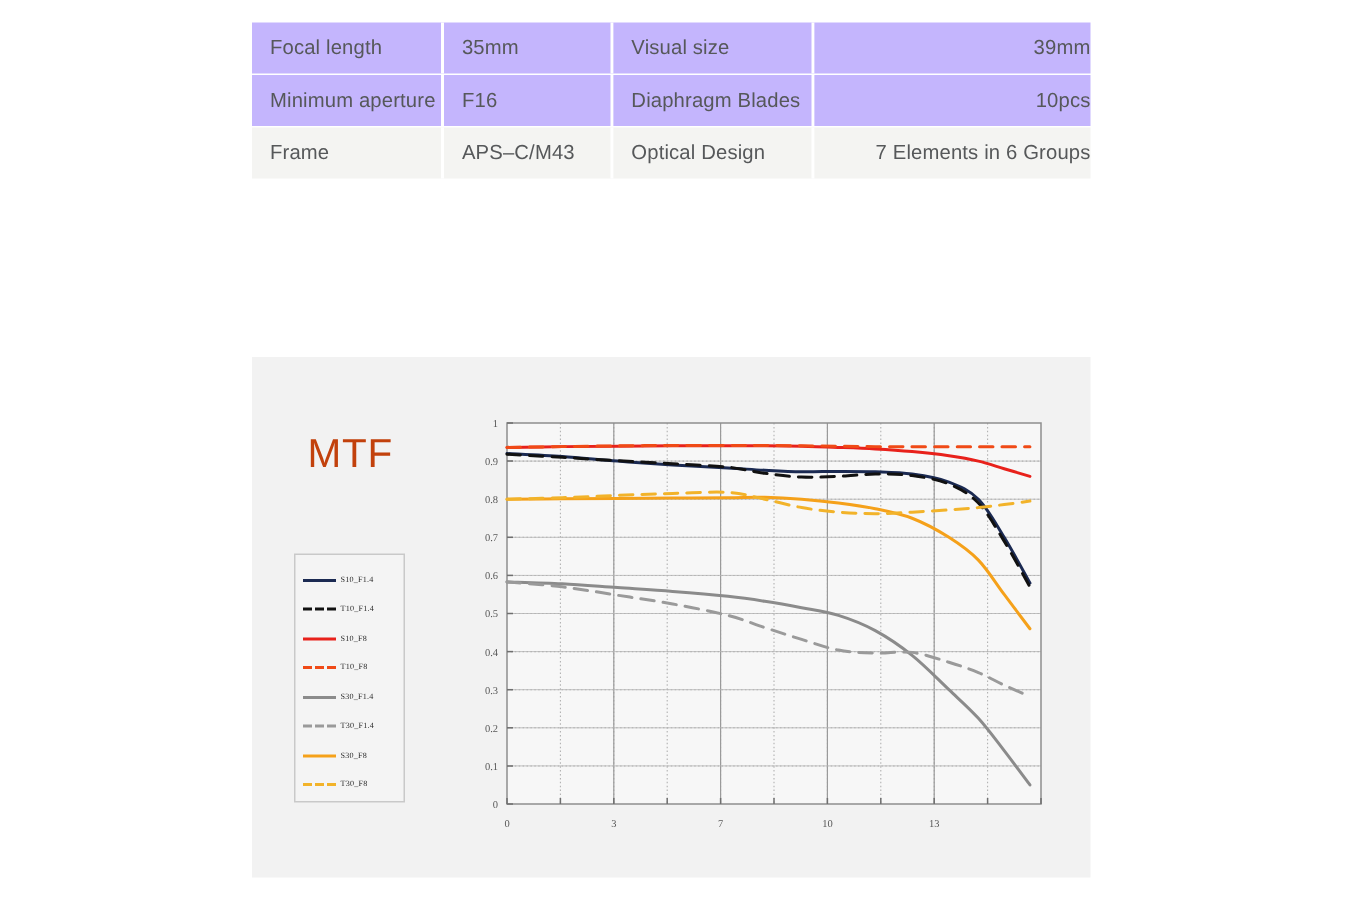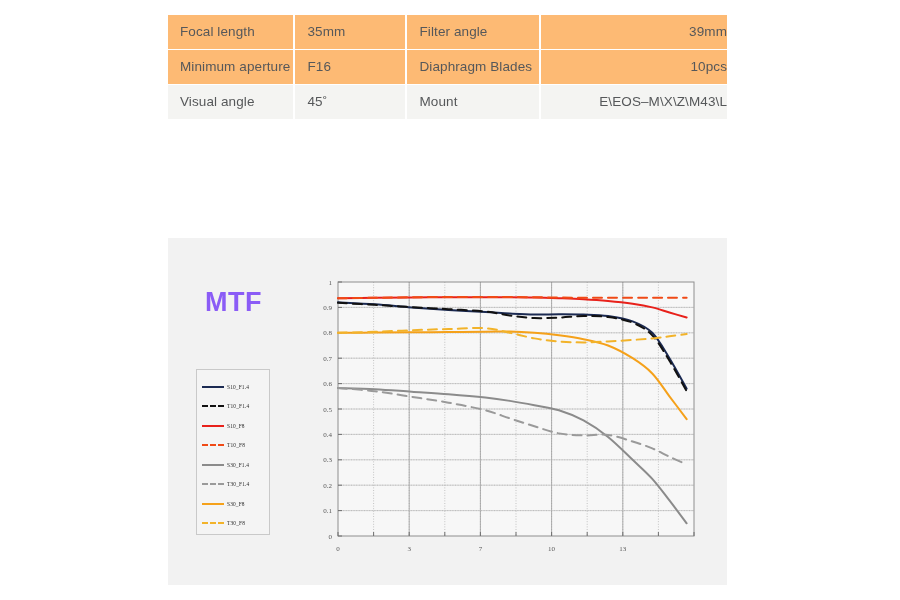--- a/index.html
+++ b/index.html
@@ -25,7 +25,7 @@
     white-space:pre-line;
   }
   #spec-table td:last-child{border-right:none;}
-  .row-dark td{background:#fdba74;}
+  .row-dark td{background:#c4b5fd;}
   .row-light td{background:#f4f4f2;}
   .c-label{width:123px;}
   .c-value{width:108px;margin-top:41px;}

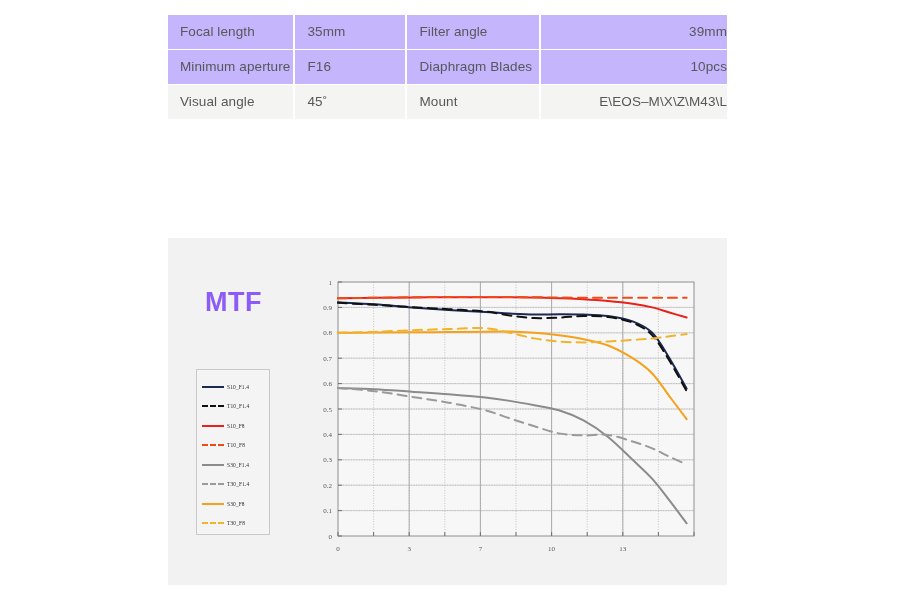--- a/index.html
+++ b/index.html
@@ -85,7 +85,7 @@
       <tr class="row-dark">
         <td class="c-label">Focal length</td>
         <td class="c-value">35mm</td>
-        <td class="c-label2">Filter angle</td>
+        <td class="c-label2">Visual size</td>
         <td class="c-value2">39mm</td>
       </tr>
       <tr class="row-dark">

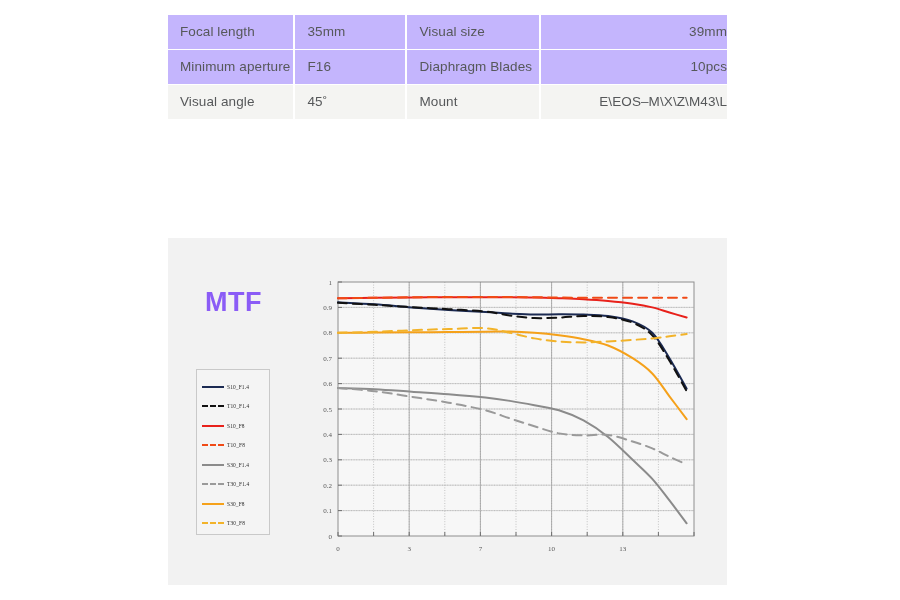--- a/index.html
+++ b/index.html
@@ -93,6 +93,12 @@
         <td class="c-value">F16</td>
         <td class="c-label2">Diaphragm Blades</td>
         <td class="c-value2">10pcs</td>
+      </tr>
+      <tr class="row-light">
+        <td class="c-label">Frame</td>
+        <td class="c-value">APS–C/M43</td>
+        <td class="c-label2">Optical Design</td>
+        <td class="c-value2">7 Elements in 6 Groups</td>
       </tr>
       <tr class="row-light">
         <td class="c-label">Visual angle</td>

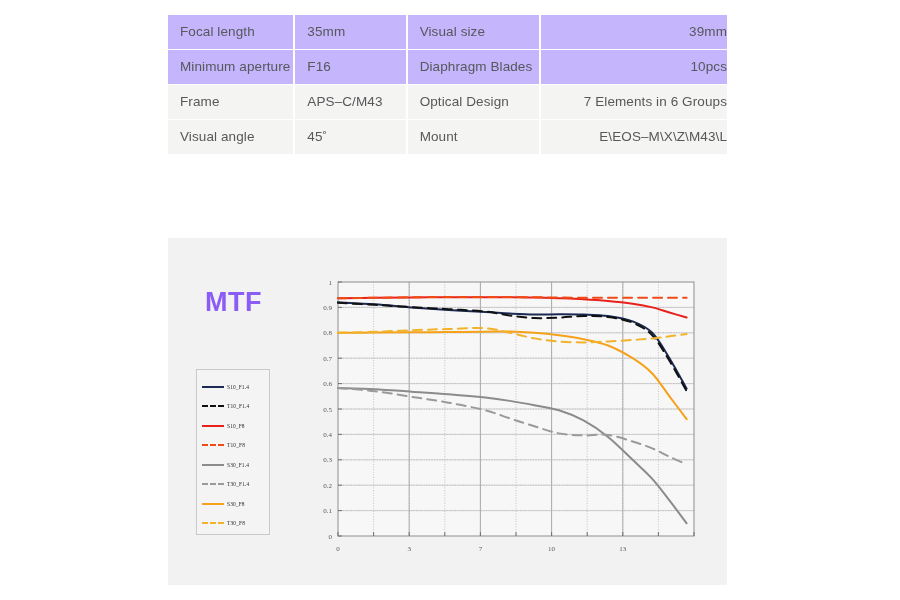--- a/index.html
+++ b/index.html
@@ -99,12 +99,6 @@
         <td class="c-value">APS–C/M43</td>
         <td class="c-label2">Optical Design</td>
         <td class="c-value2">7 Elements in 6 Groups</td>
-      </tr>
-      <tr class="row-light">
-        <td class="c-label">Visual angle</td>
-        <td class="c-value">45˚</td>
-        <td class="c-label2">Mount</td>
-        <td class="c-value2">E\EOS–M\X\Z\M43\L</td>
       </tr>
     </tbody>
 </table>

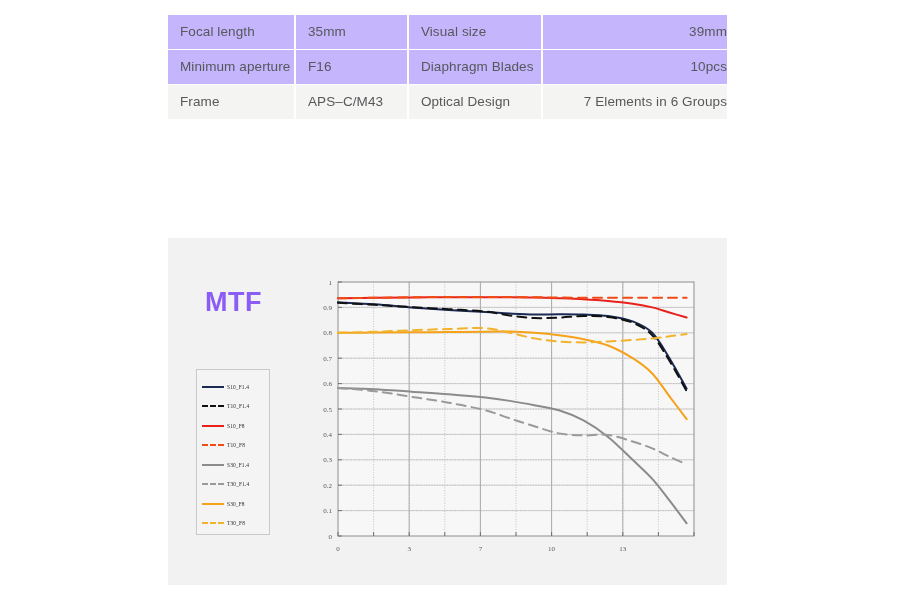--- a/index.html
+++ b/index.html
@@ -40,7 +40,7 @@
   }
   #mtf-title{
     position:absolute;left:37px;top:49px;
-    font-size:27px;font-weight:700;color:#8b5cf6;
+    font-size:27px;font-weight:400;color:#c2410c;
     letter-spacing:.5px;
   }
 

